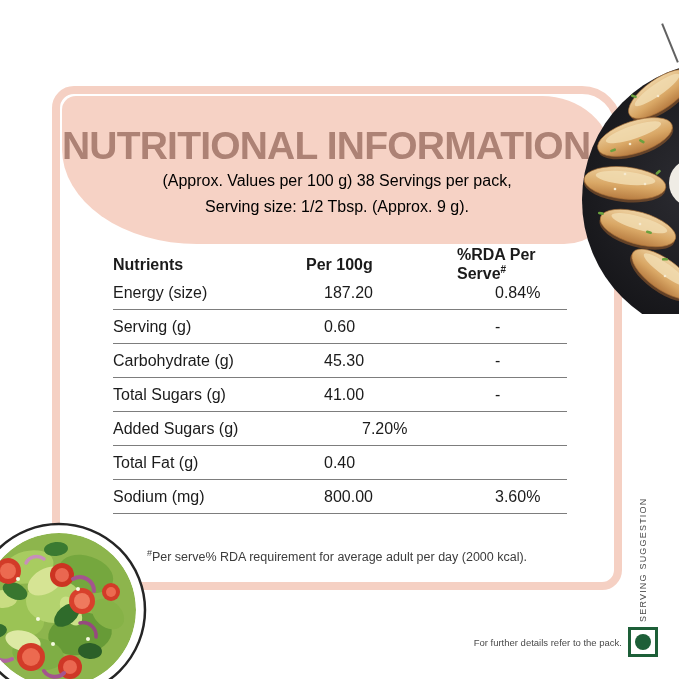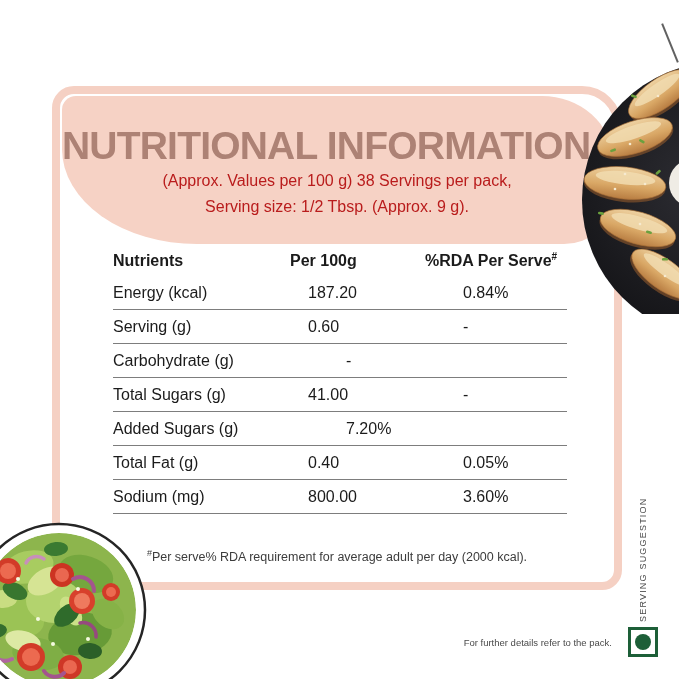--- a/index.html
+++ b/index.html
@@ -27,7 +27,7 @@
   }
   .subtitle{
     position:absolute;left:0;right:0;top:72px;text-align:center;
-    font-size:16px;line-height:26px;color:#b91c1c;
+    font-size:16px;line-height:26px;color:#000000;
   }
   
   .ntable{position:absolute;left:113px;top:246px;width:454px;z-index:2;font-size:16px;}

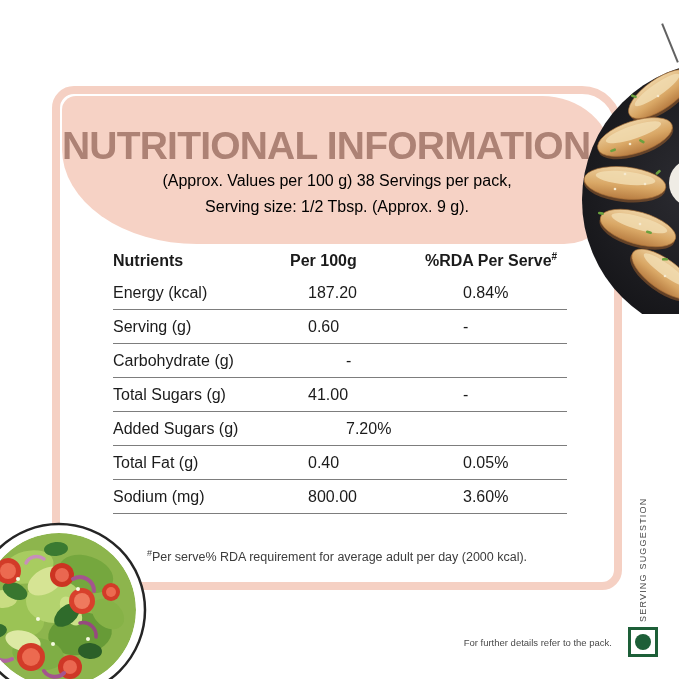--- a/index.html
+++ b/index.html
@@ -31,7 +31,7 @@
   }
   
   .ntable{position:absolute;left:113px;top:246px;width:454px;z-index:2;font-size:16px;}
-  .trow,.thead{display:grid;grid-template-columns:195px 117px 1fr;align-items:center;}
+  .trow,.thead{display:grid;grid-template-columns:195px 117px 1fr;align-items:center;gap:16px;}
   .thead{height:30px;font-weight:bold;}
   .trow{height:34px;border-bottom:1px solid #7d7d7d;box-sizing:border-box;}
   .thead .c2{text-indent:-18px;}

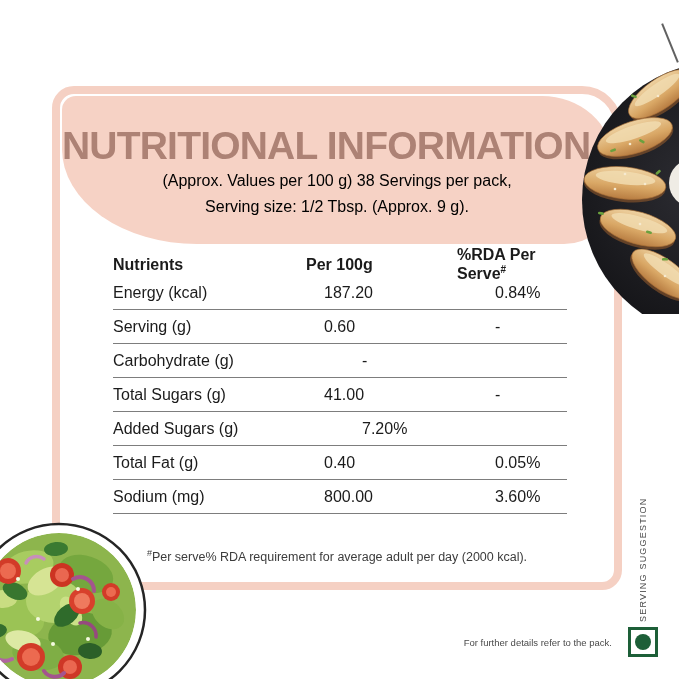--- a/index.html
+++ b/index.html
@@ -88,7 +88,7 @@
   </div>
   <div id="table-body">
   <div class="trow">
-    <span class="c1">Energy (kcal)</span>
+    <span class="c1">Energy (size)</span>
     <span class="c2">187.20</span>
     <span class="c3">0.84%</span>
   </div>

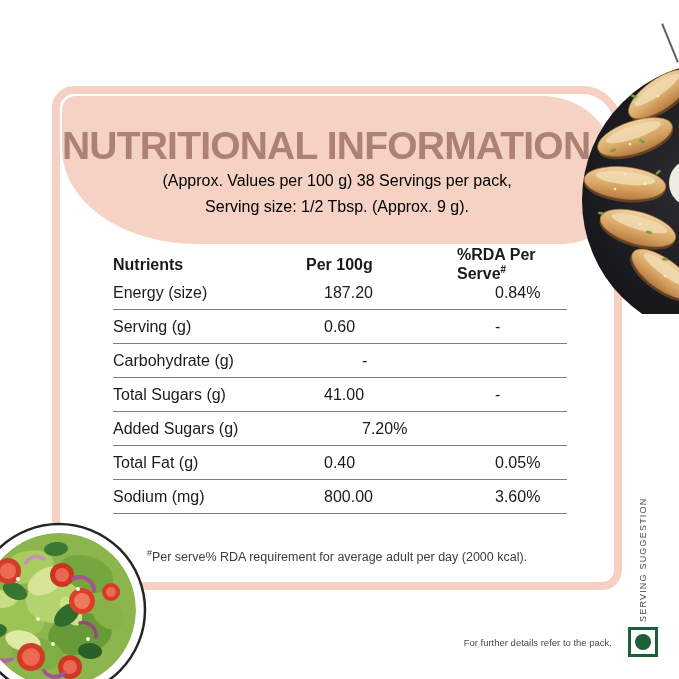--- a/index.html
+++ b/index.html
@@ -101,6 +101,7 @@
 
   <div class="trow">
     <span class="c1">Carbohydrate (g)</span>
+    <span class="c2">45.30</span>
     <span class="c3">-</span>
   </div>
 

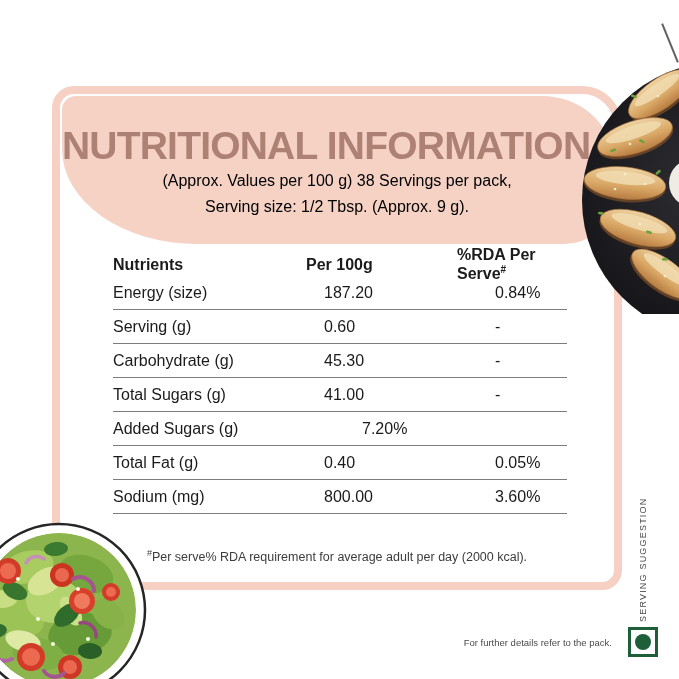--- a/index.html
+++ b/index.html
@@ -119,7 +119,6 @@
   <div class="trow">
     <span class="c1">Total Fat (g)</span>
     <span class="c2">0.40</span>
-    <span class="c3">0.05%</span>
   </div>
 
   <div class="trow">

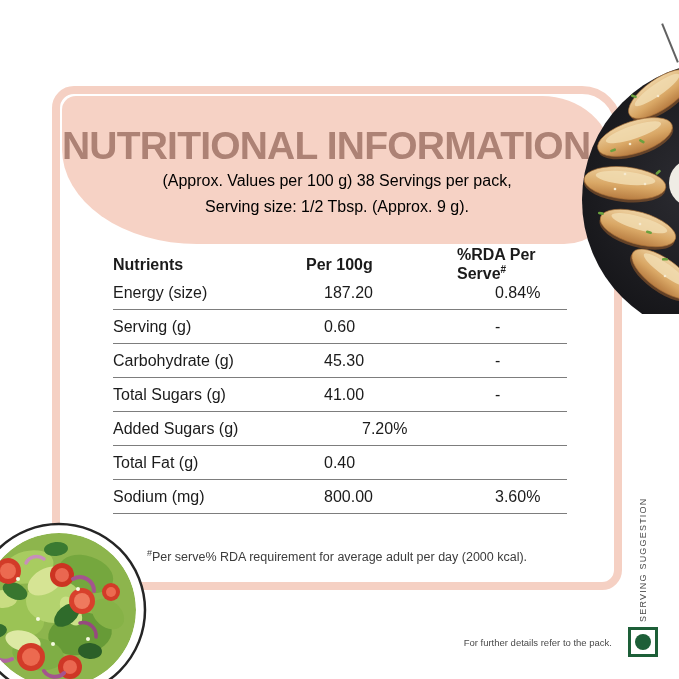--- a/index.html
+++ b/index.html
@@ -51,7 +51,7 @@
     font-size:9px;letter-spacing:1.2px;color:#4a4a4a;white-space:nowrap;
   }
   .pack-note{
-    position:absolute;left:412px;width:200px;top:637px;text-align:right;
+    position:absolute;left:422px;width:200px;top:637px;text-align:right;
     font-size:9.5px;color:#4a4a4a;z-index:3;
   }
   .veg-mark{

